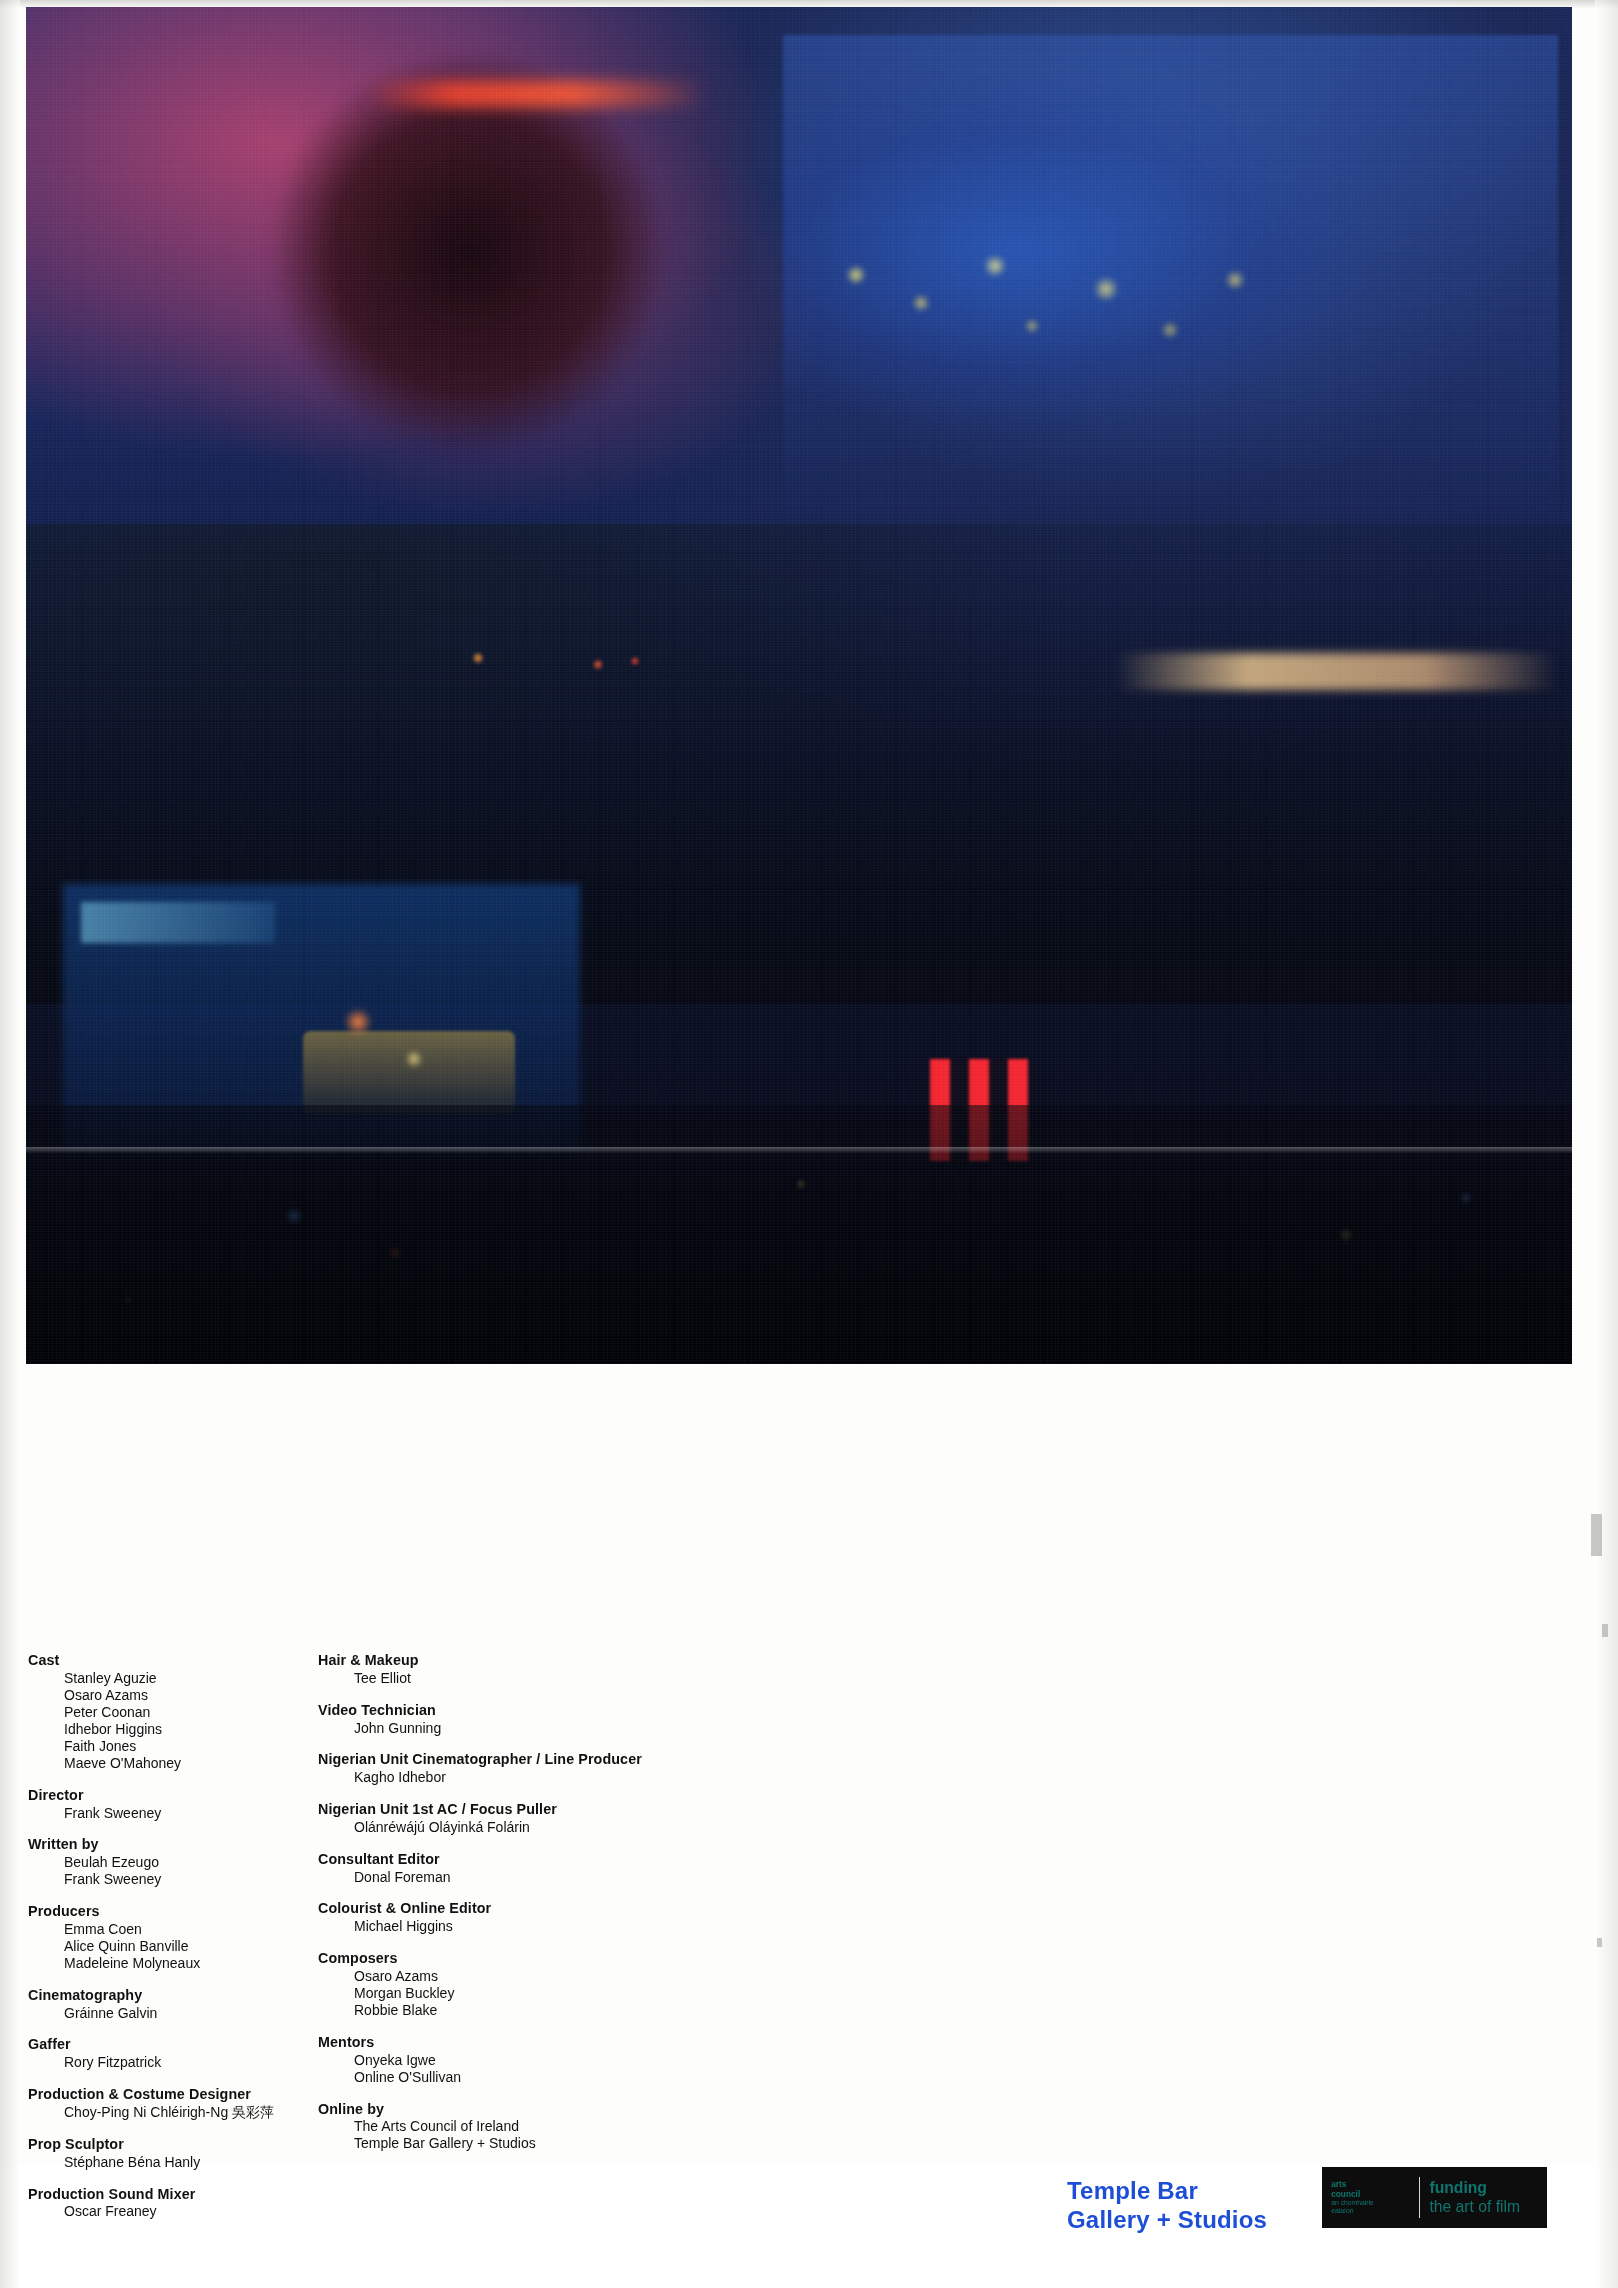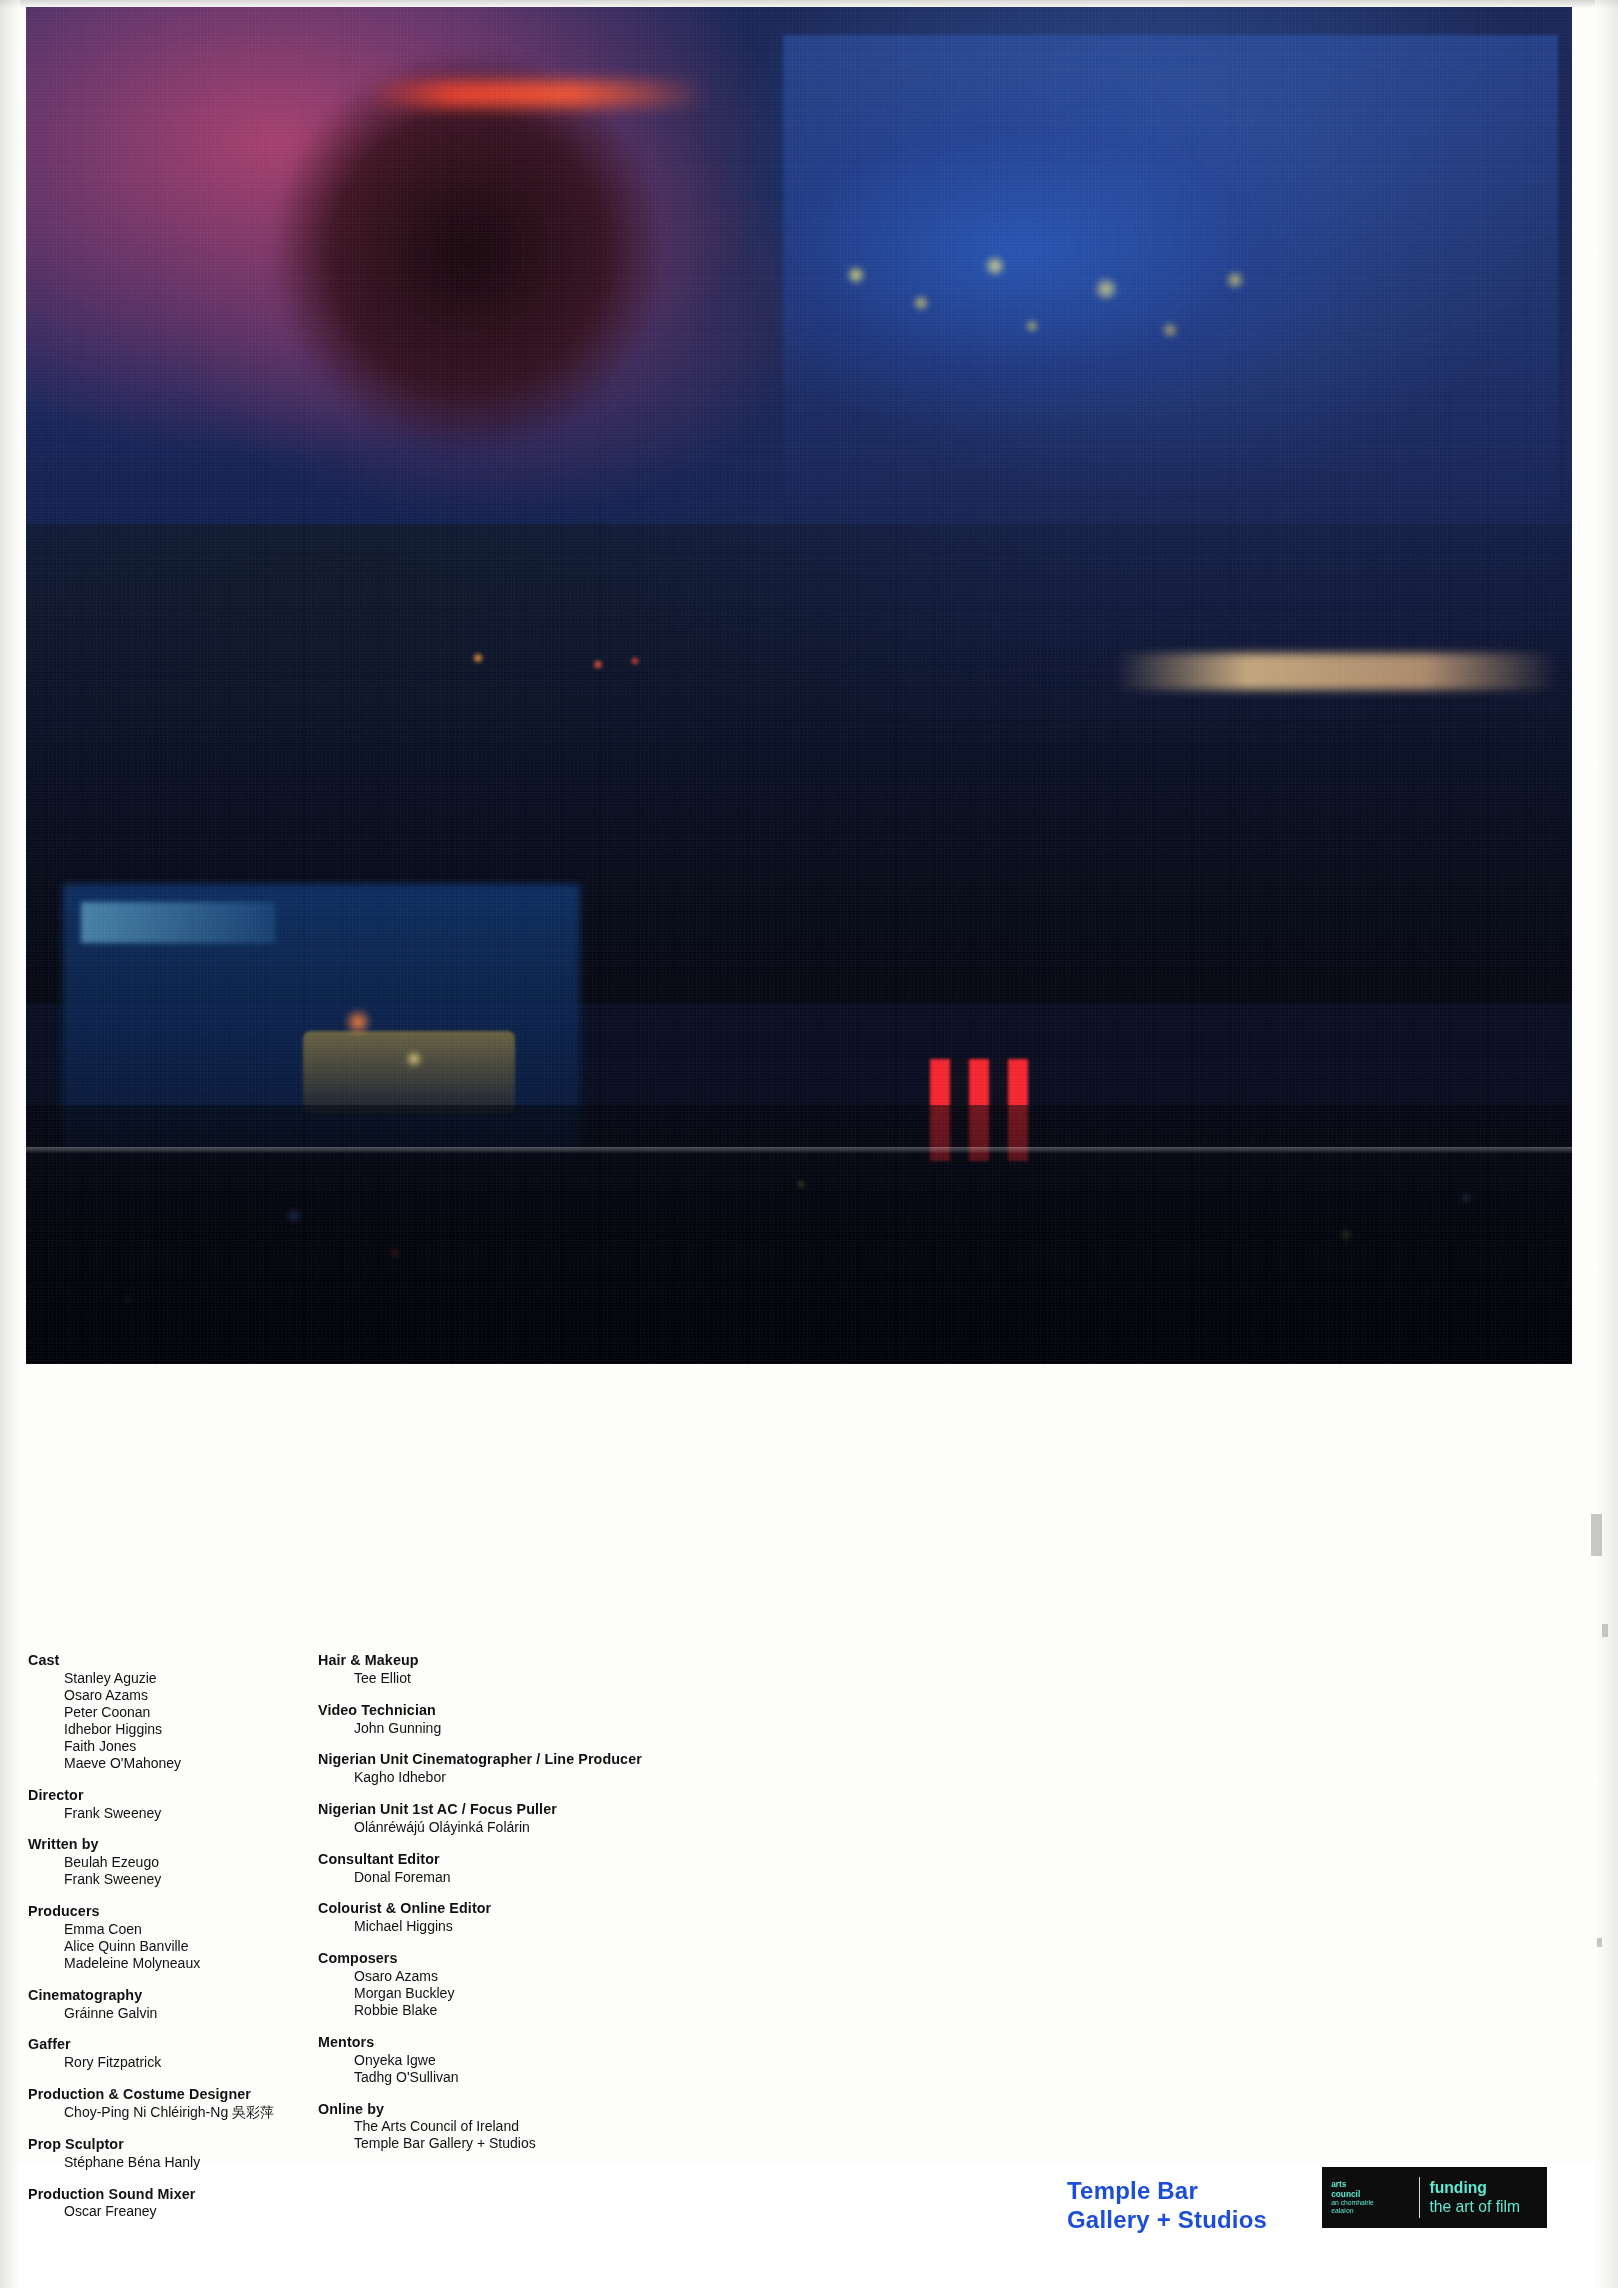--- a/index.html
+++ b/index.html
@@ -408,7 +408,7 @@
       <div class="credit-group">
         <div class="credit-head">Mentors</div>
         <div class="credit-name">Onyeka Igwe</div>
-        <div class="credit-name">Tadhg O'Sullivan</div>
+        <div class="credit-name">Online O'Sullivan</div>
       </div>
 
       <div class="credit-group">

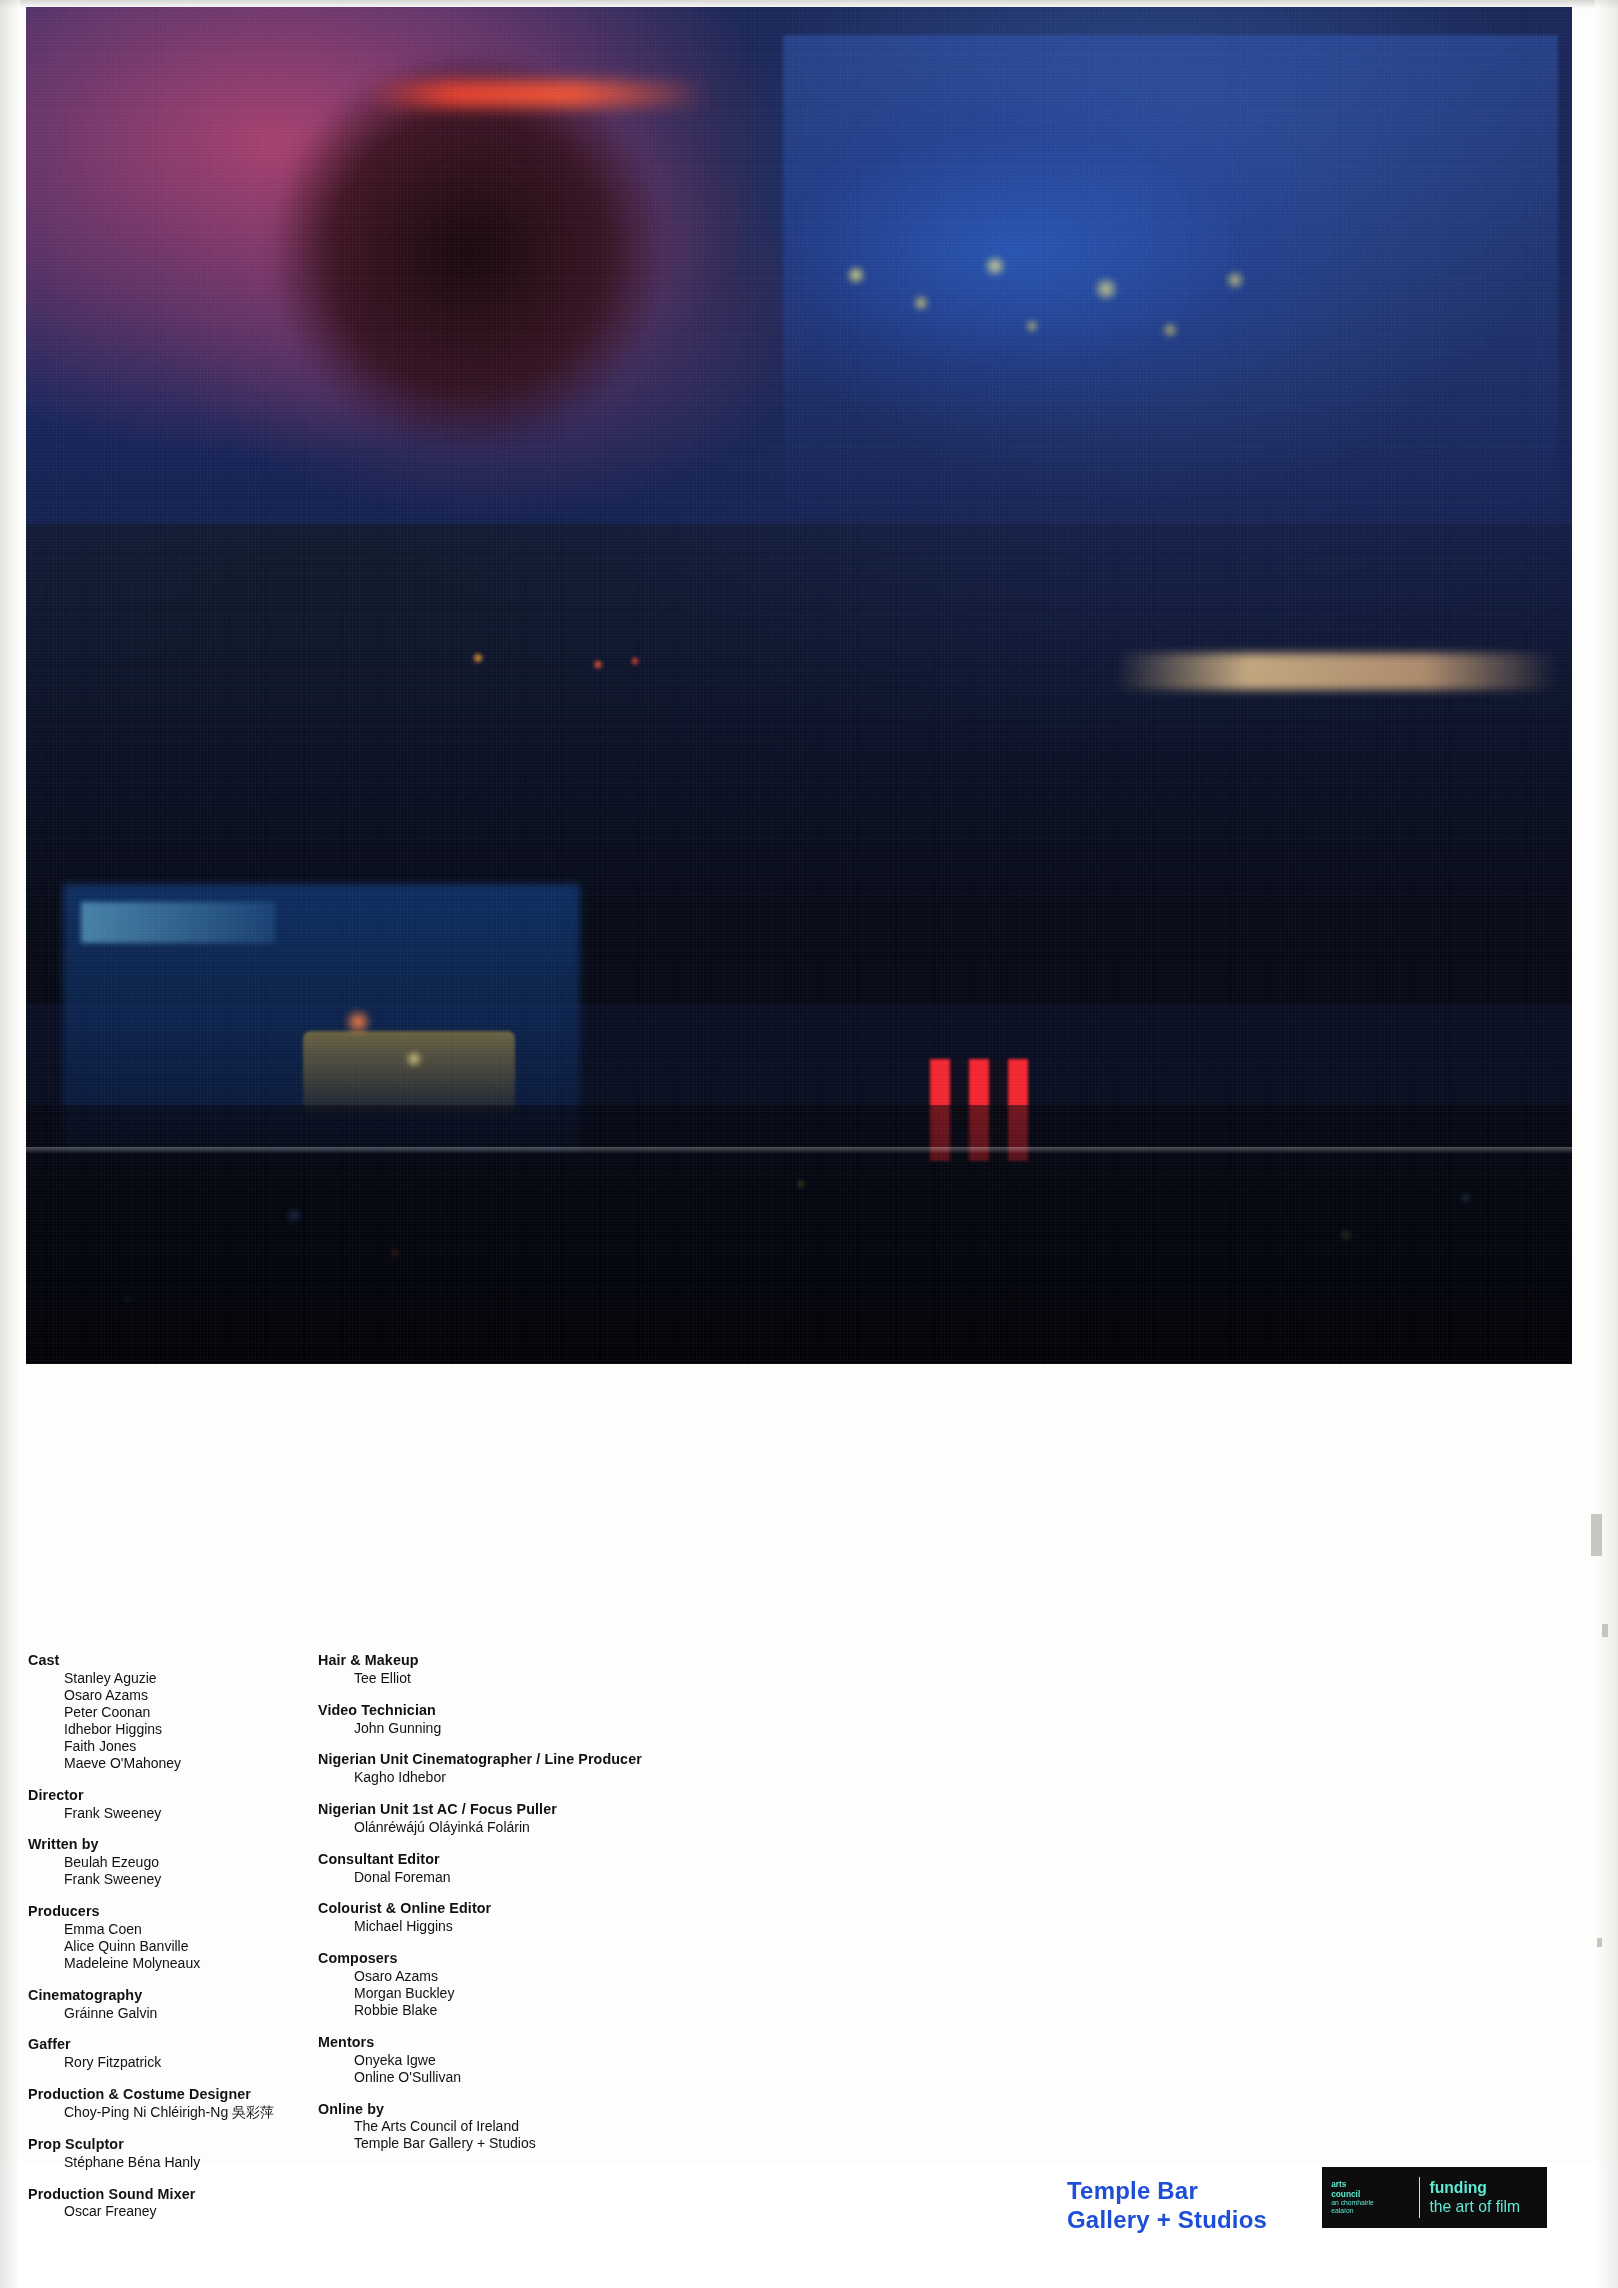--- a/index.html
+++ b/index.html
@@ -246,7 +246,7 @@
     width: 225px;
     height: 61px;
     background: #0d0d0d;
-    color: #5eead4;
+    color: #0f766e;
     display: flex;
     align-items: center;
   }

